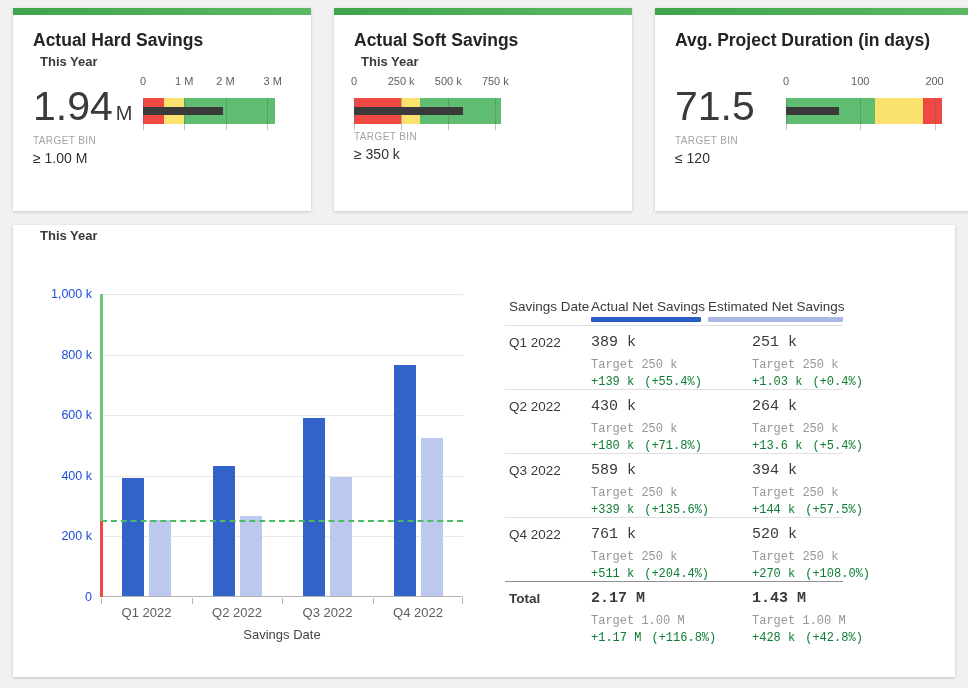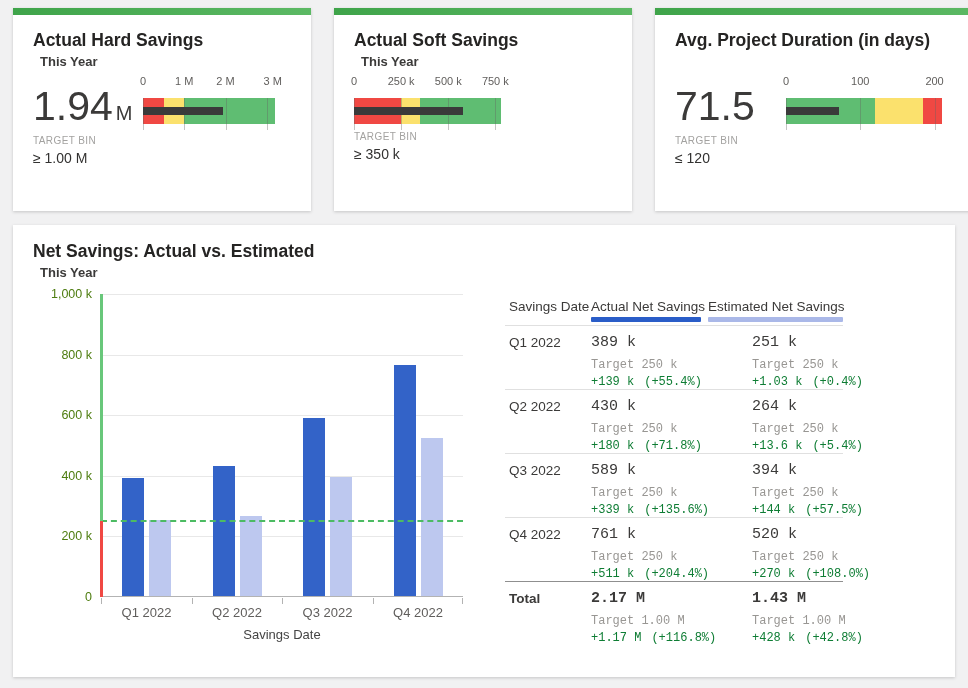--- a/index.html
+++ b/index.html
@@ -177,7 +177,6 @@
 </div>
 
 <div id="main-panel">
-  <div class="panel-title">Net Savings: Actual vs. Estimated</div>
   <div class="panel-subtitle">This Year</div>
 
   <div class="plot" id="bar-plot">

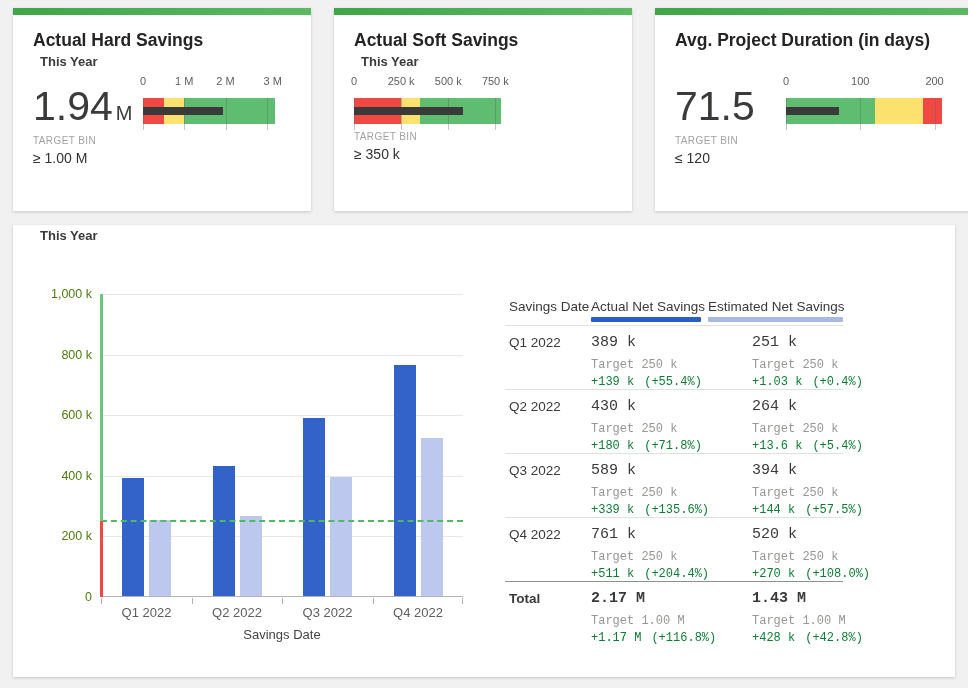--- a/index.html
+++ b/index.html
@@ -48,7 +48,7 @@
 
   .plot { position: absolute; left: 88px; top: 69px; width: 362px; height: 303px; border-bottom: 1px solid #b3b3b3; }
   .gridline { position: absolute; left: 0; width: 100%; height: 1px; background: #e8e8e8; }
-  .ylabel { position: absolute; right: calc(100% + 9px); transform: translateY(-50%); font-size: 12.5px; color: #4d7c0f; white-space: nowrap; }
+  .ylabel { position: absolute; right: calc(100% + 9px); transform: translateY(-50%); font-size: 12.5px; color: #1d4ed8; white-space: nowrap; }
   .yaxis-seg { position: absolute; left: -1px; width: 3px; z-index: 3; }
   .dash-line { position: absolute; left: 0; right: 0; border-top: 2px dashed #4cbb63; z-index: 2; }
   .bar { position: absolute; bottom: 0; width: 22px; z-index: 1; }

